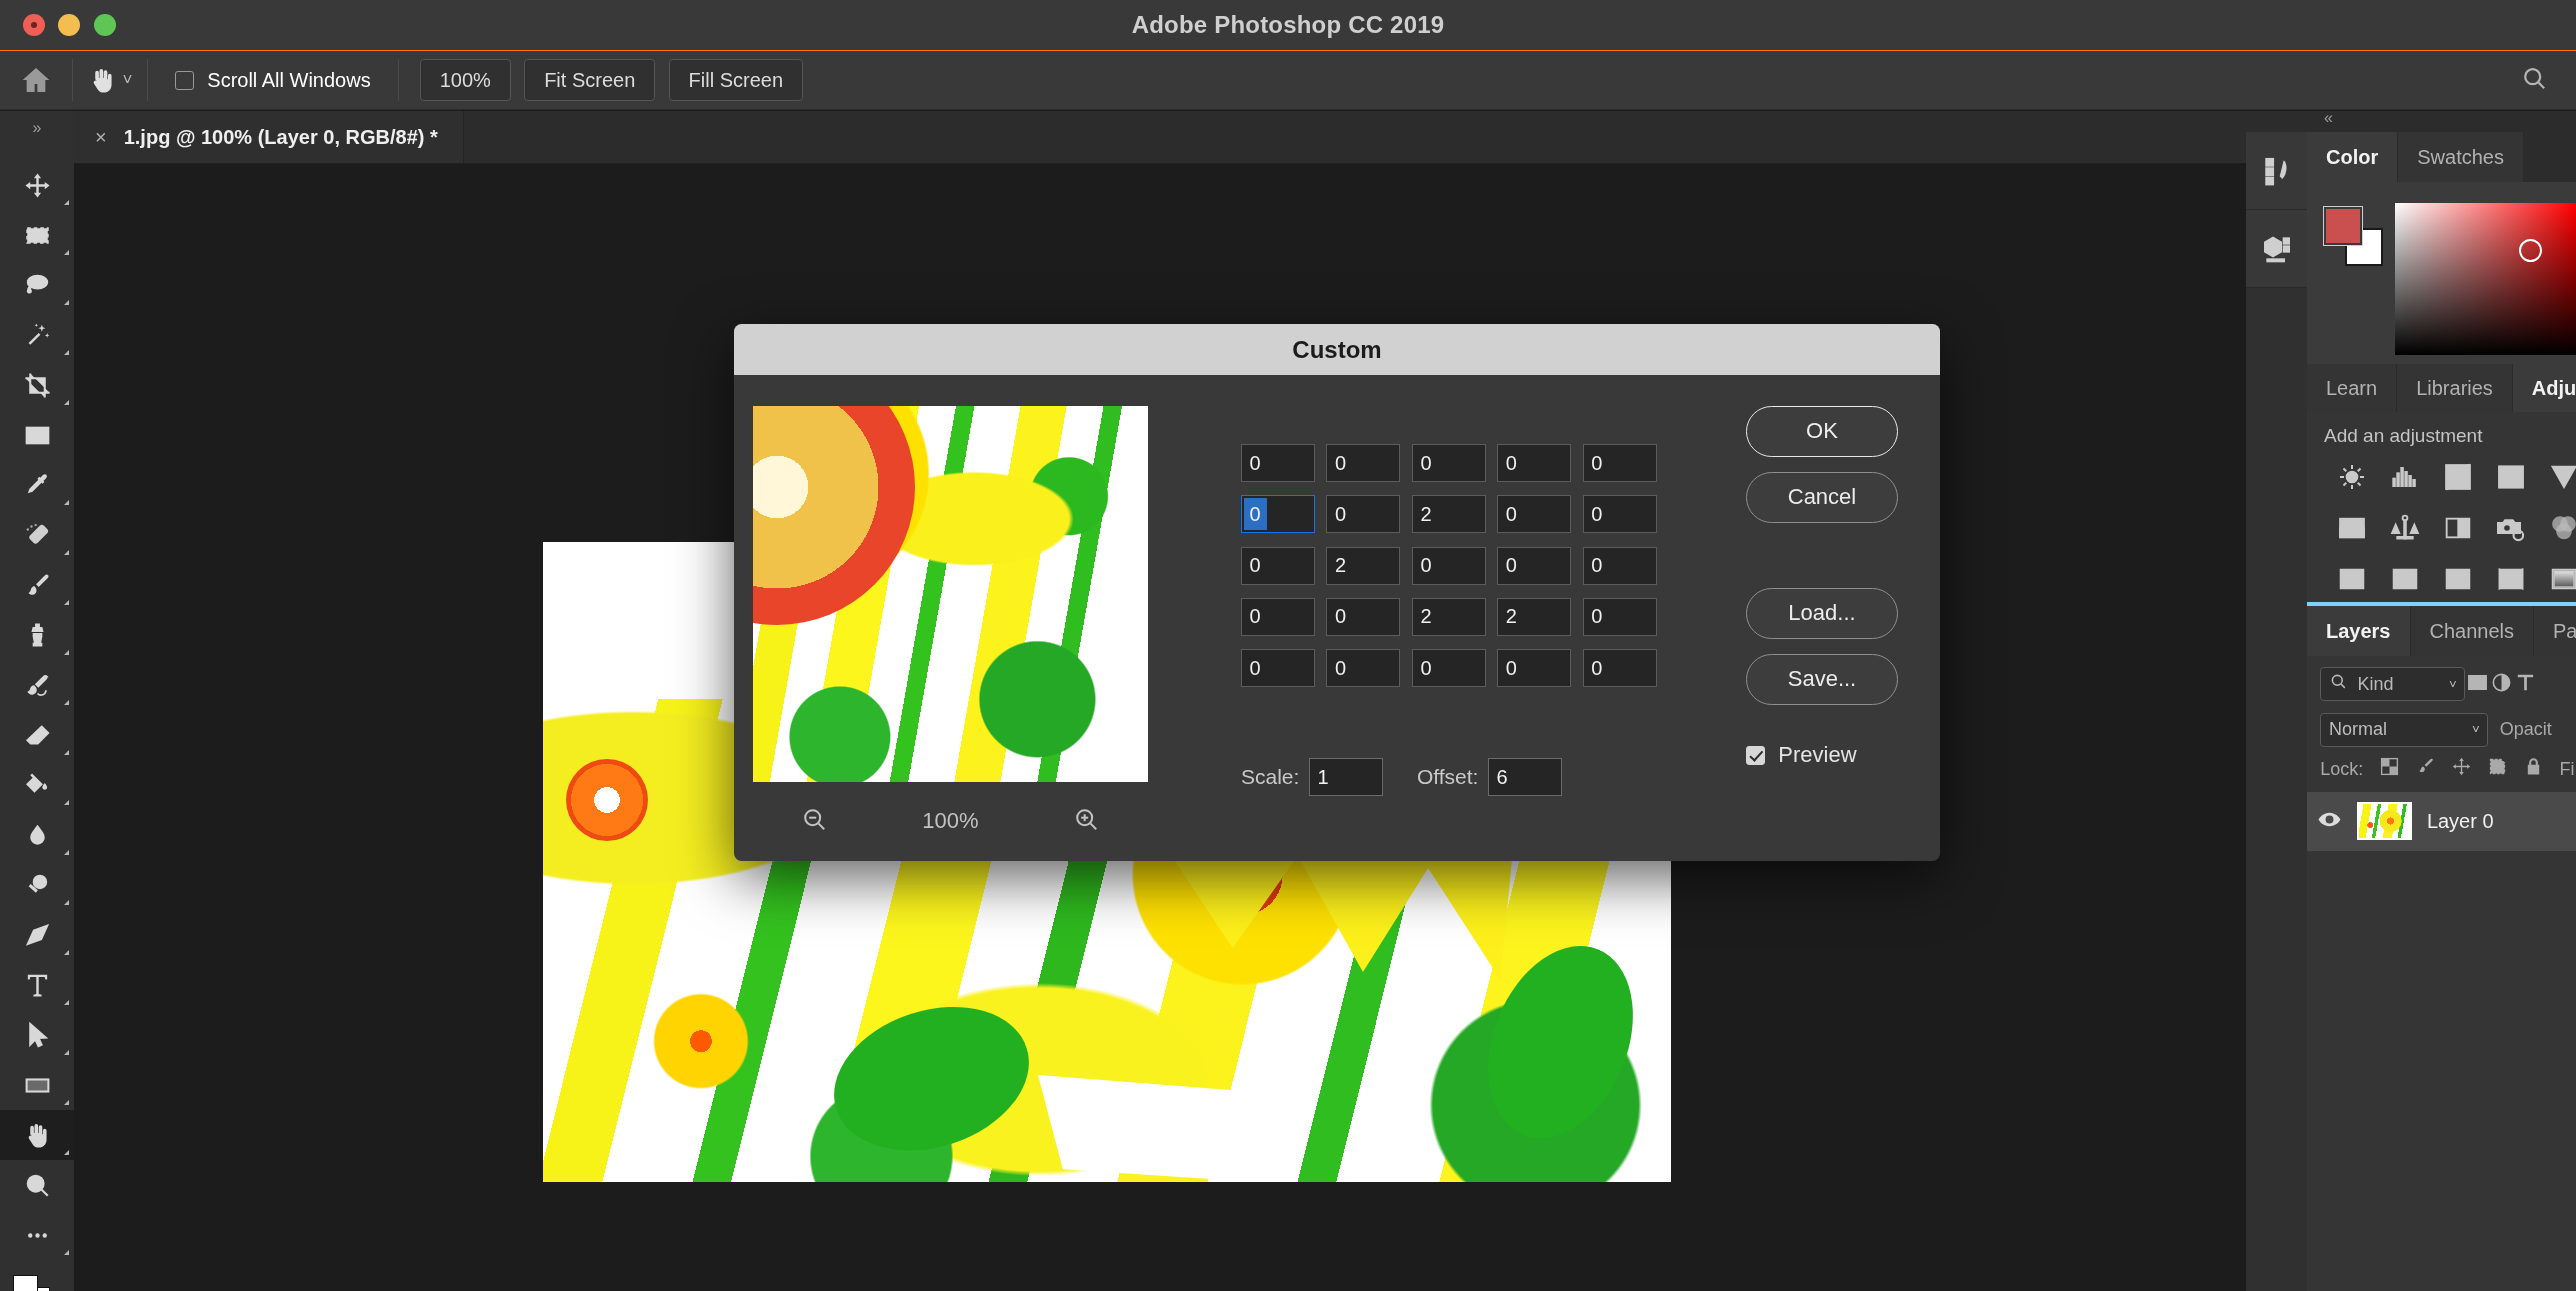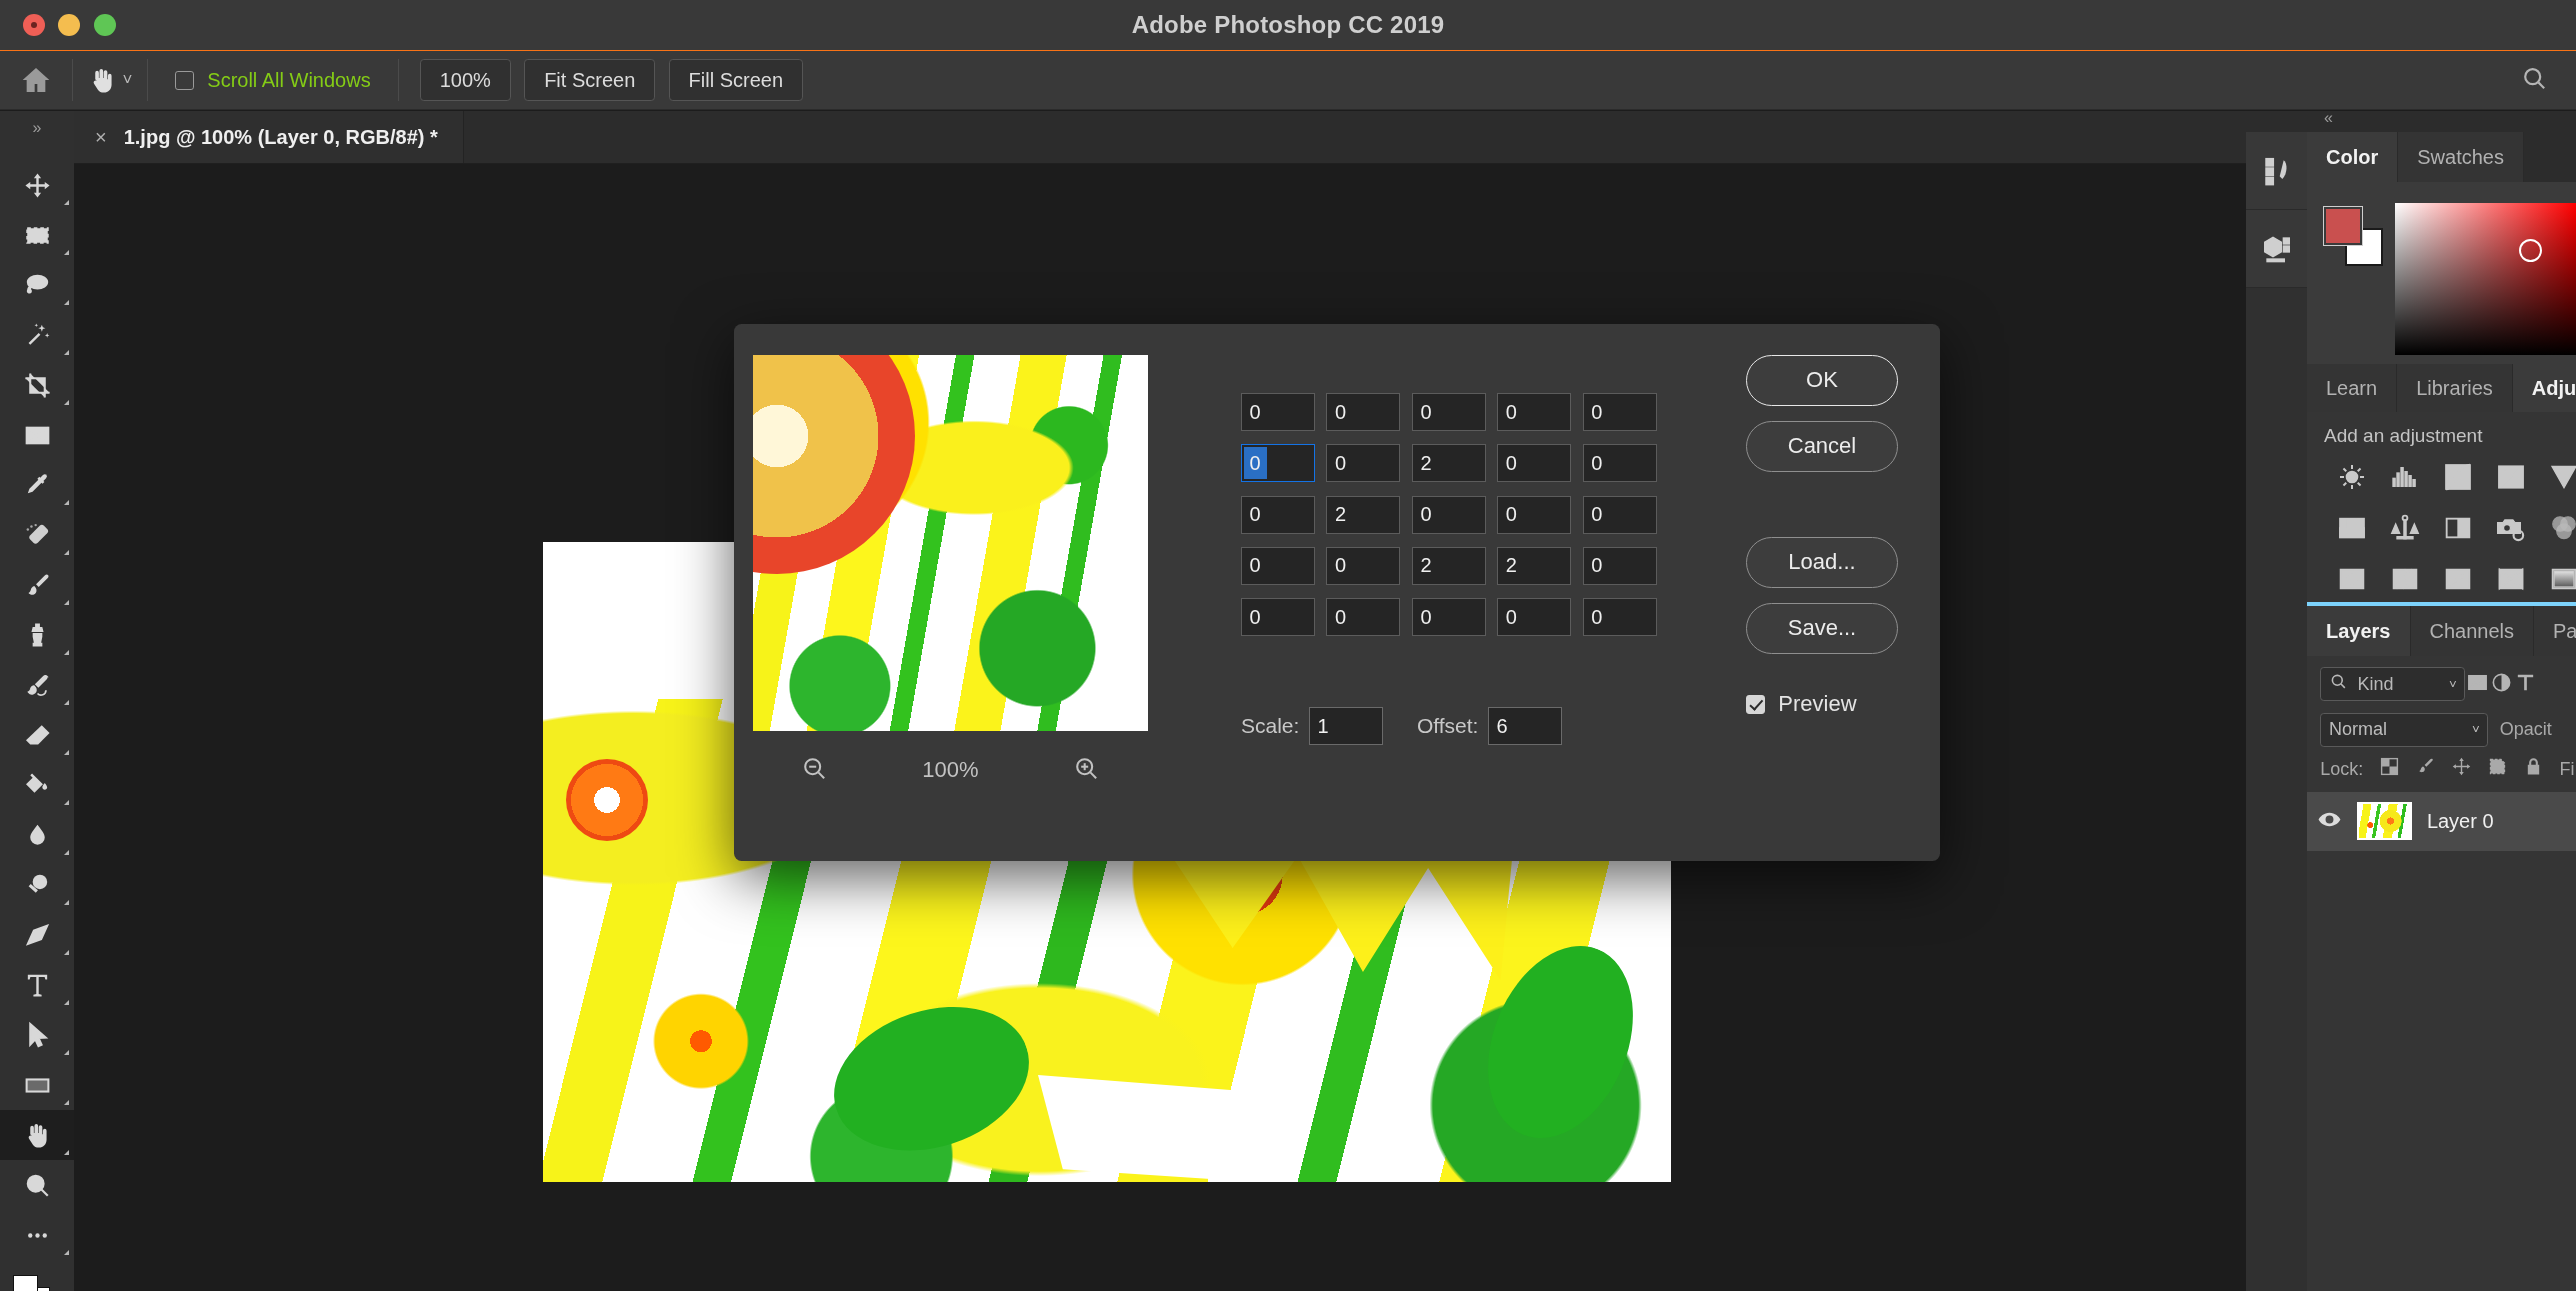--- a/index.html
+++ b/index.html
@@ -46,7 +46,7 @@
   .chk.on { background:#d7d7d7; border-color:#d7d7d7; position:relative;}
   .chk.on::after{content:"";position:absolute;left:5.7px;top:1.9px;width:4.8px;height:10.5px;
     border:solid #2b2b2b;border-width:0 2.5px 2.5px 0;transform:rotate(42deg);}
-  .ob-label { color:#84cc16; font-size:20px; }
+  .ob-label { color:#ffffff; font-size:20px; }
   .ob-btn {
     color:#dcdcdc; font-size:20px; background:#303030; border:1px solid #555;
     border-radius:3.8px; padding: 8.6px 19px; margin-left: 13.3px;

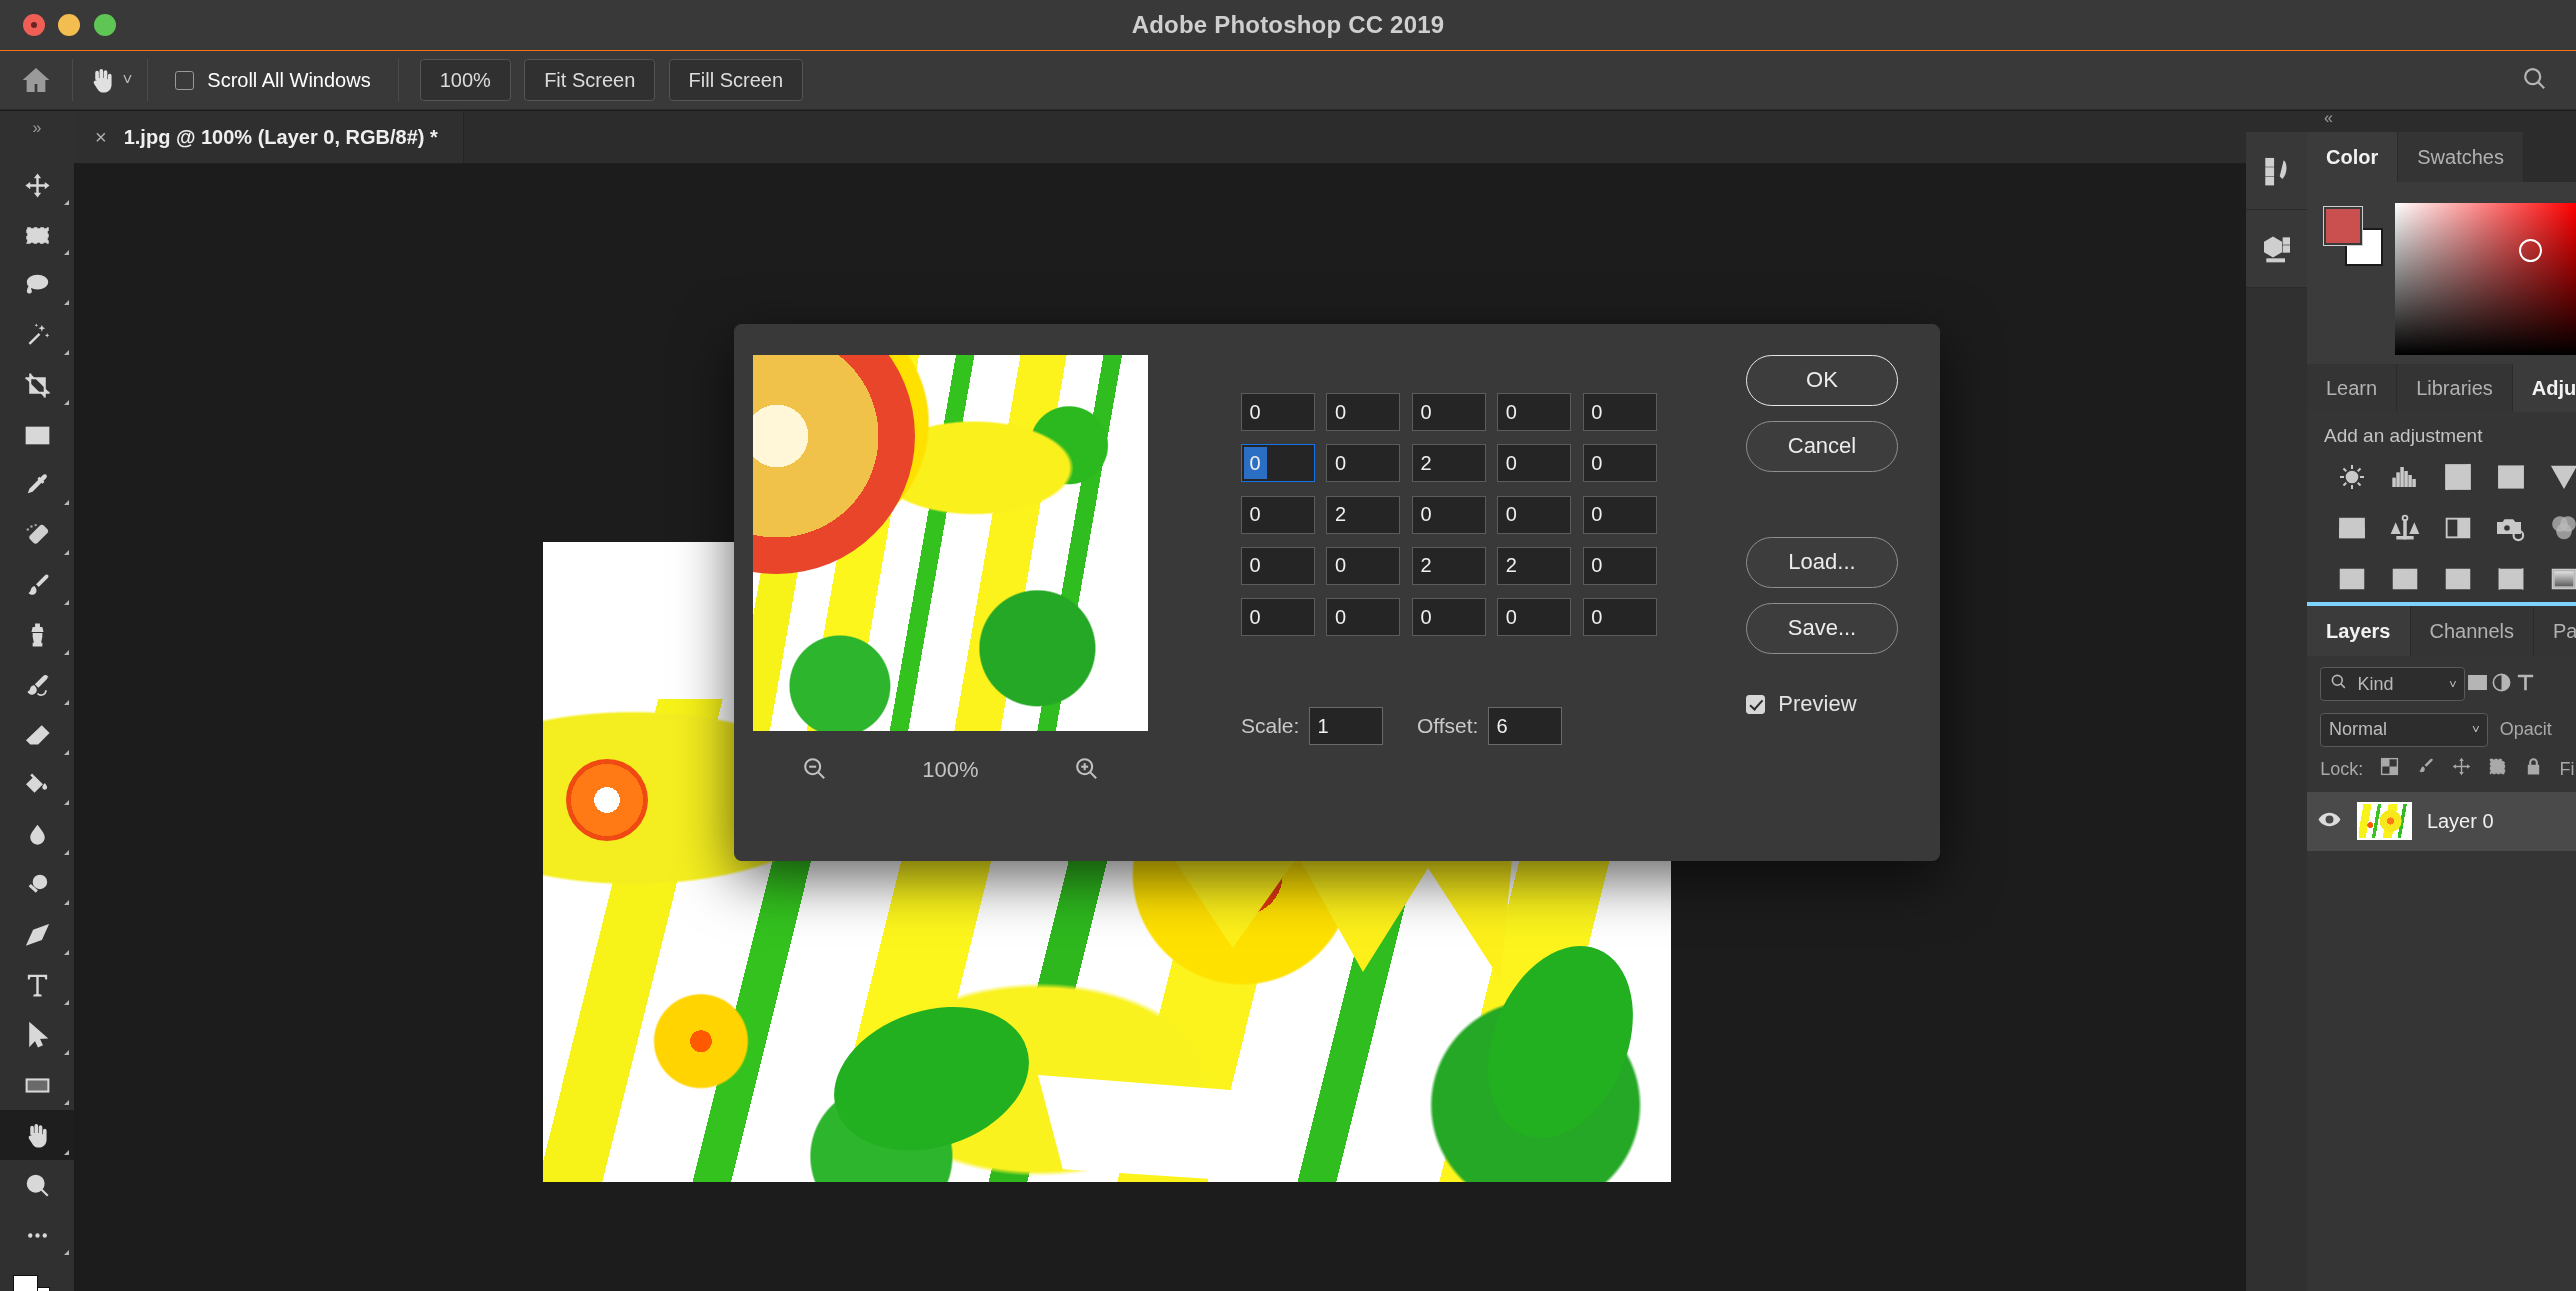--- a/index.html
+++ b/index.html
@@ -489,6 +489,7 @@
   </div>
 
   <div class="dialog">
+    <div class="dlg-title">Custom</div>
     <div class="dlg-body">
 
       <div class="dlg-prev">

